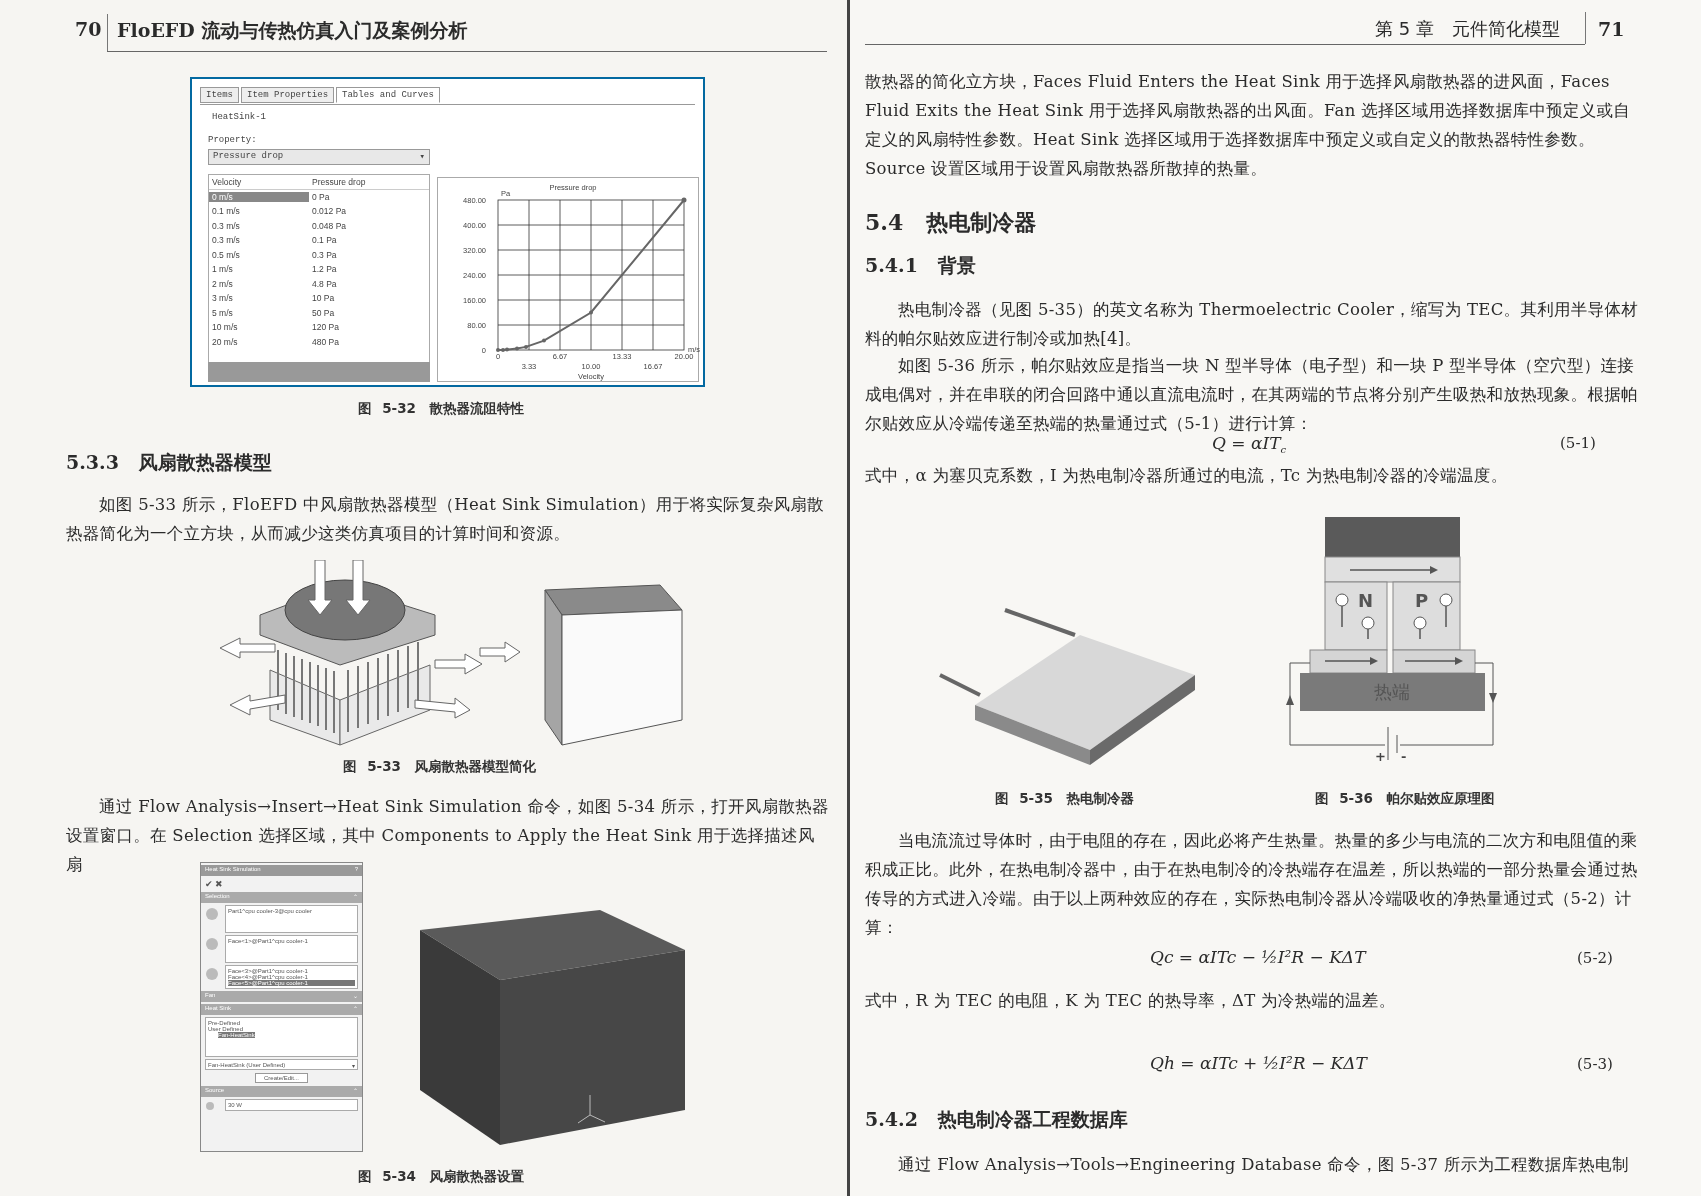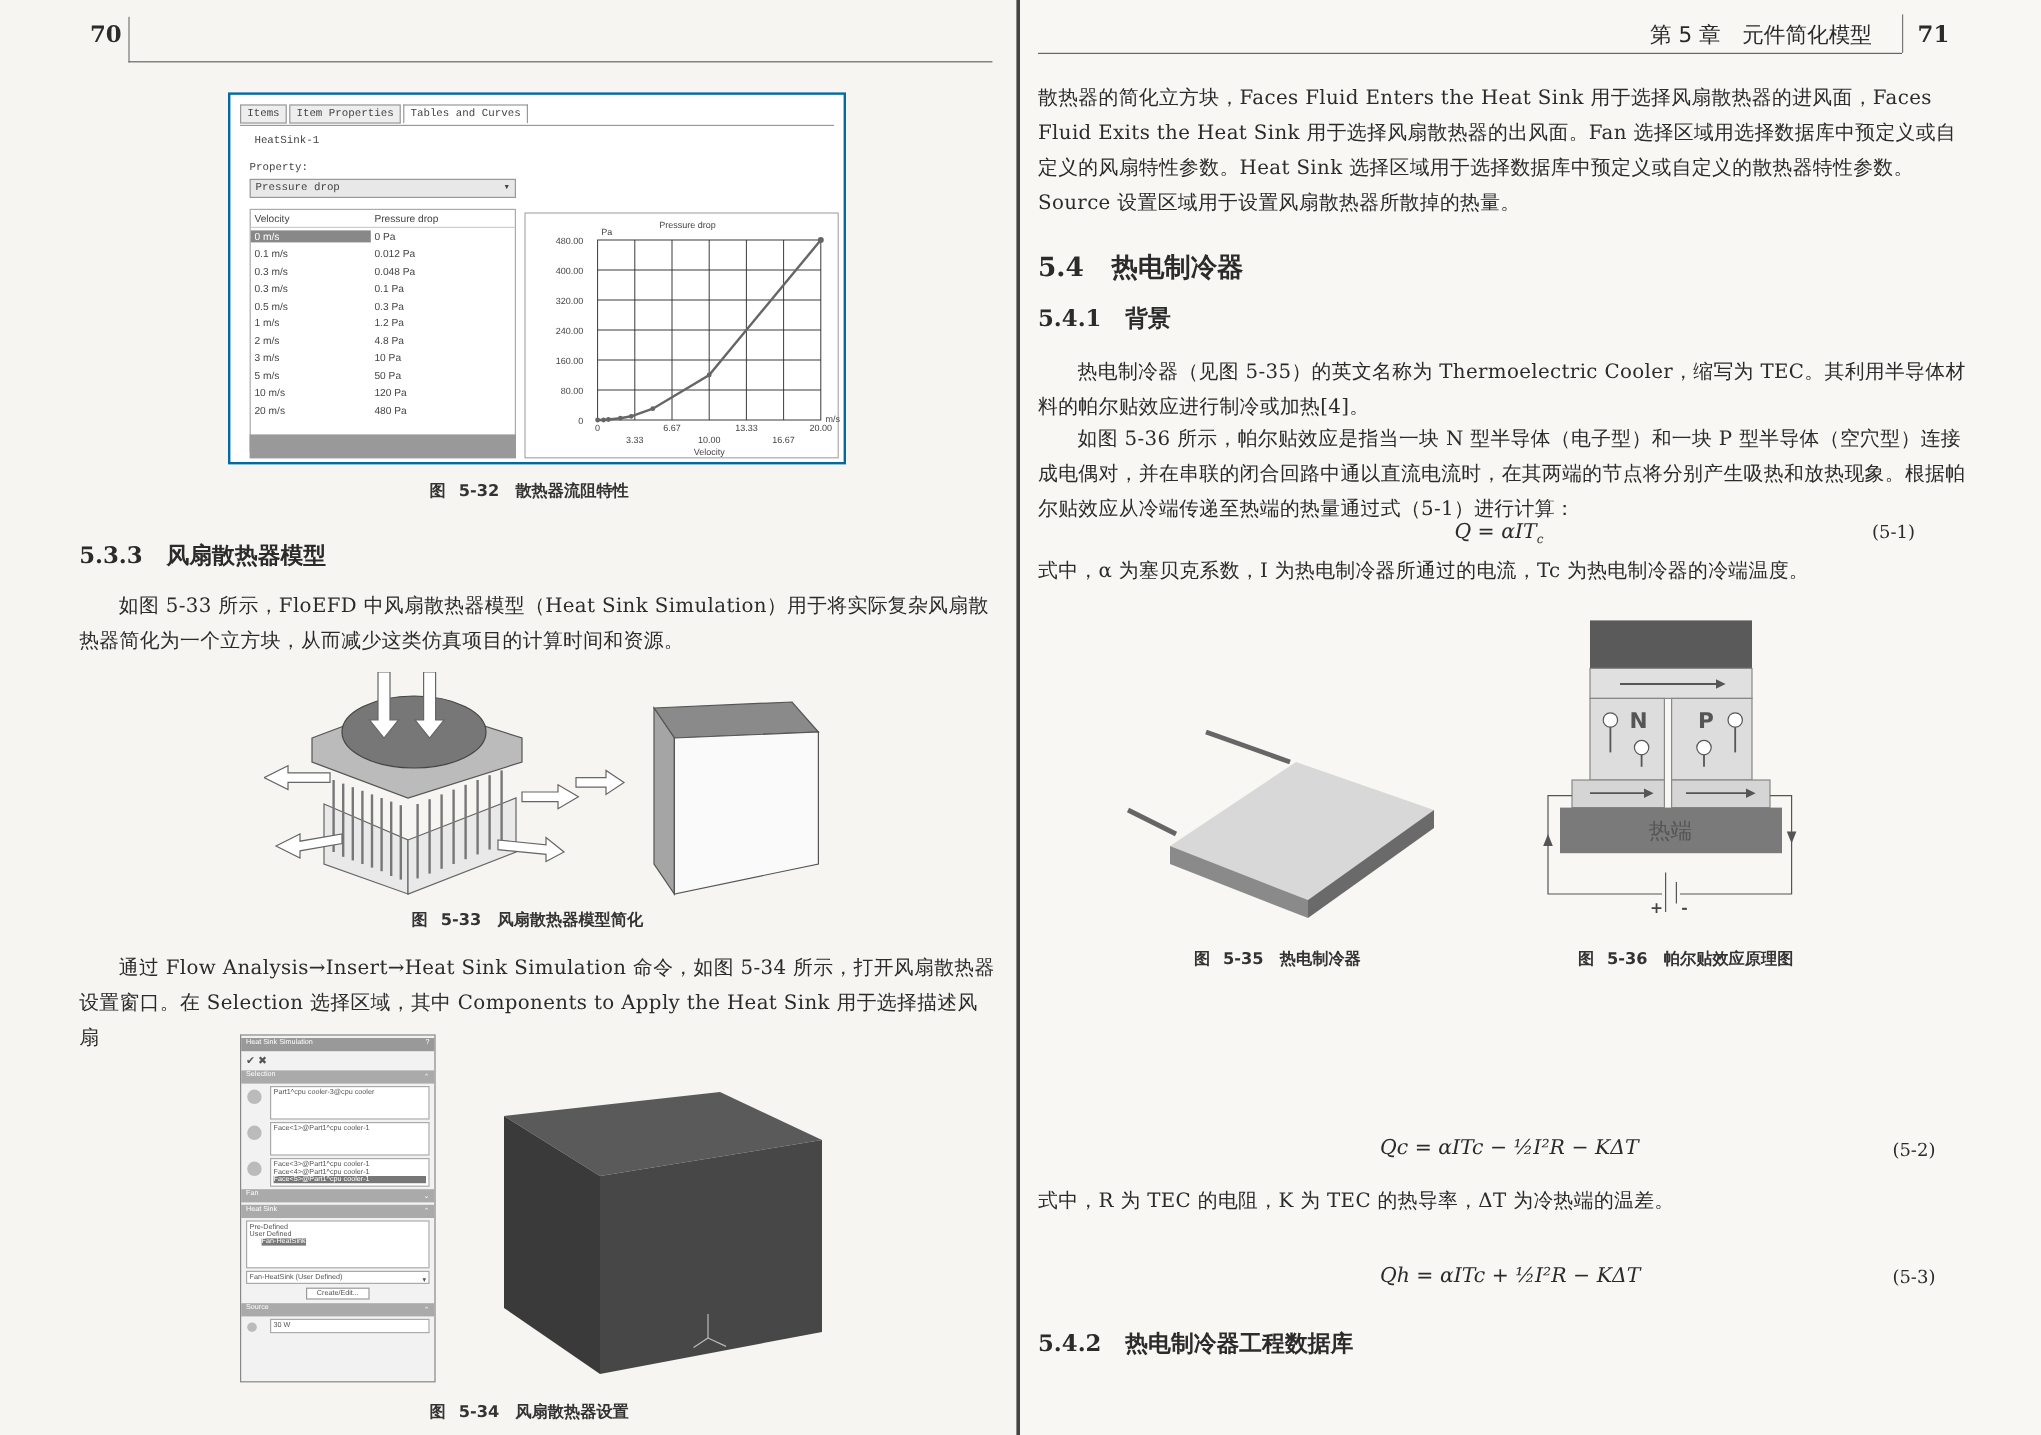--- a/index.html
+++ b/index.html
@@ -46,6 +46,7 @@
 <div class="page left">
   <div class="hdr" style="left:75px">70</div>
   <div class="abs" style="left:107px;top:14px;width:1px;height:38px;background:#777"></div>
+  <div class="hdr" style="left:117px">FloEFD 流动与传热仿真入门及案例分析</div>
   <div class="hdr-line" style="left:107px;top:51px;width:720px"></div>
 
   <div class="fig32">

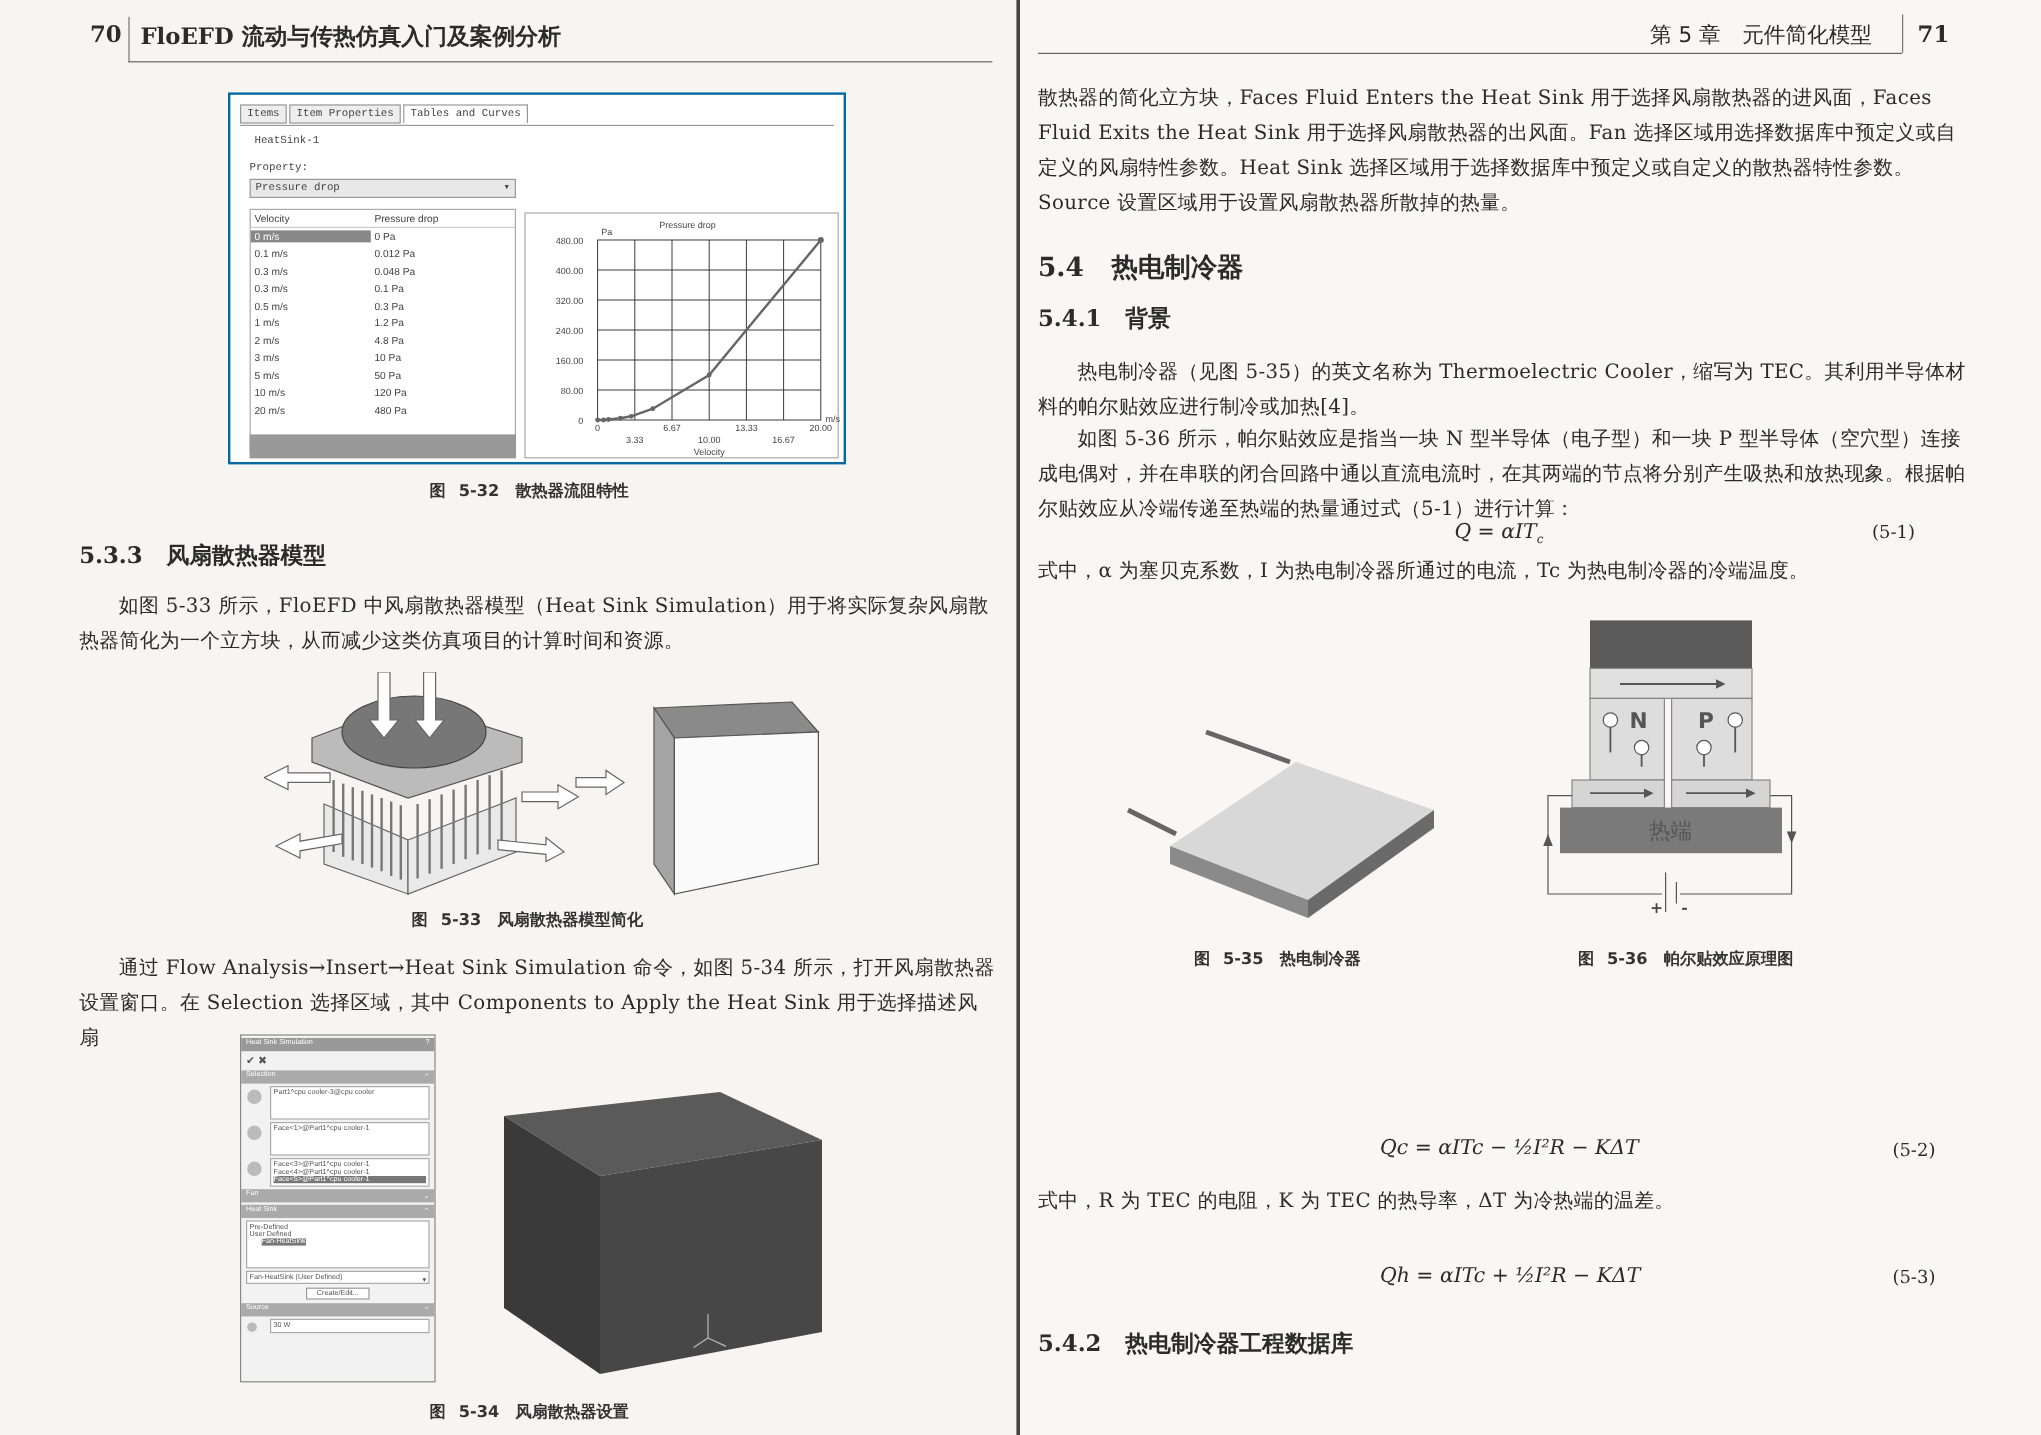--- a/index.html
+++ b/index.html
@@ -359,6 +359,9 @@
   </div>
   <div class="cap" style="left:465px;top:790px">图 5-36　帕尔贴效应原理图</div>
 
+  <div class="para" style="left:15px;top:826px;width:775px">
+      <p>当电流流过导体时，由于电阻的存在，因此必将产生热量。热量的多少与电流的二次方和电阻值的乘积成正比。此外，在热电制冷器中，由于在热电制冷的冷热端存在温差，所以热端的一部分热量会通过热传导的方式进入冷端。由于以上两种效应的存在，实际热电制冷器从冷端吸收的净热量通过式（5-2）计算：</p>
+    </div>
   <div class="eq" style="left:300px;top:947px">Qc = αITc − ½I²R − KΔT</div>
   <div class="eqn" style="left:727px;top:949px">(5-2)</div>
   <div class="para" style="left:15px;top:986px;width:775px">

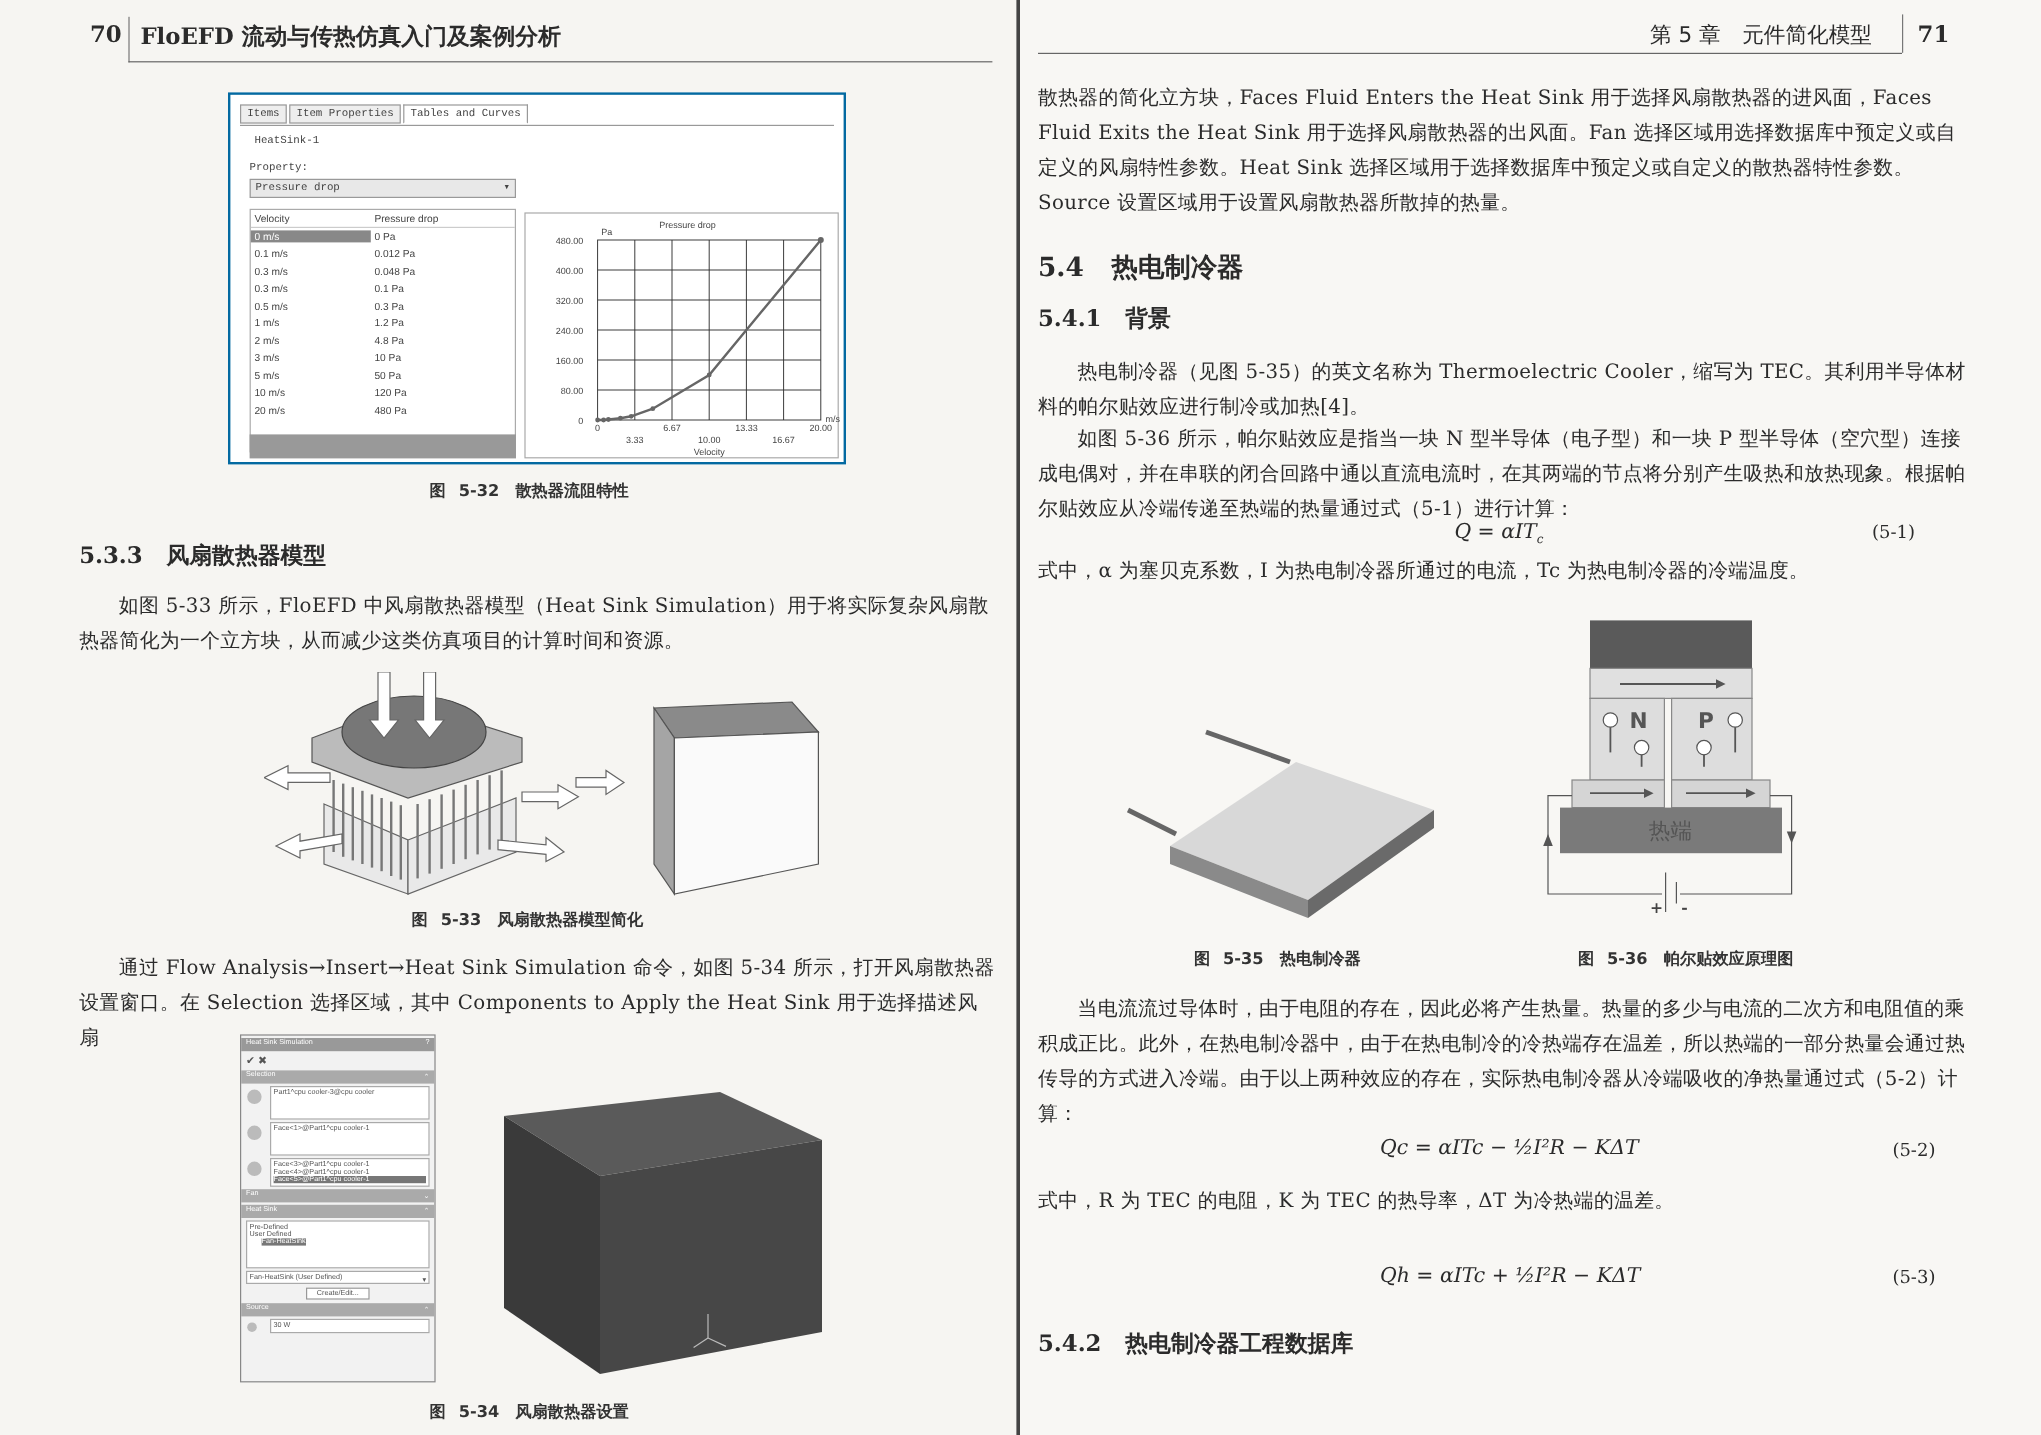--- a/index.html
+++ b/index.html
@@ -374,6 +374,9 @@
     <span>5.4.2</span>&nbsp;&nbsp;
     <span>热电制冷器工程数据库</span>
   </div>
+  <div class="para" style="left:15px;top:1150px;width:775px">
+      <p>通过 Flow Analysis→Tools→Engineering Database 命令，图 5-37 所示为工程数据库热电制</p>
+    </div>
 </div>
 
 </body></html>

